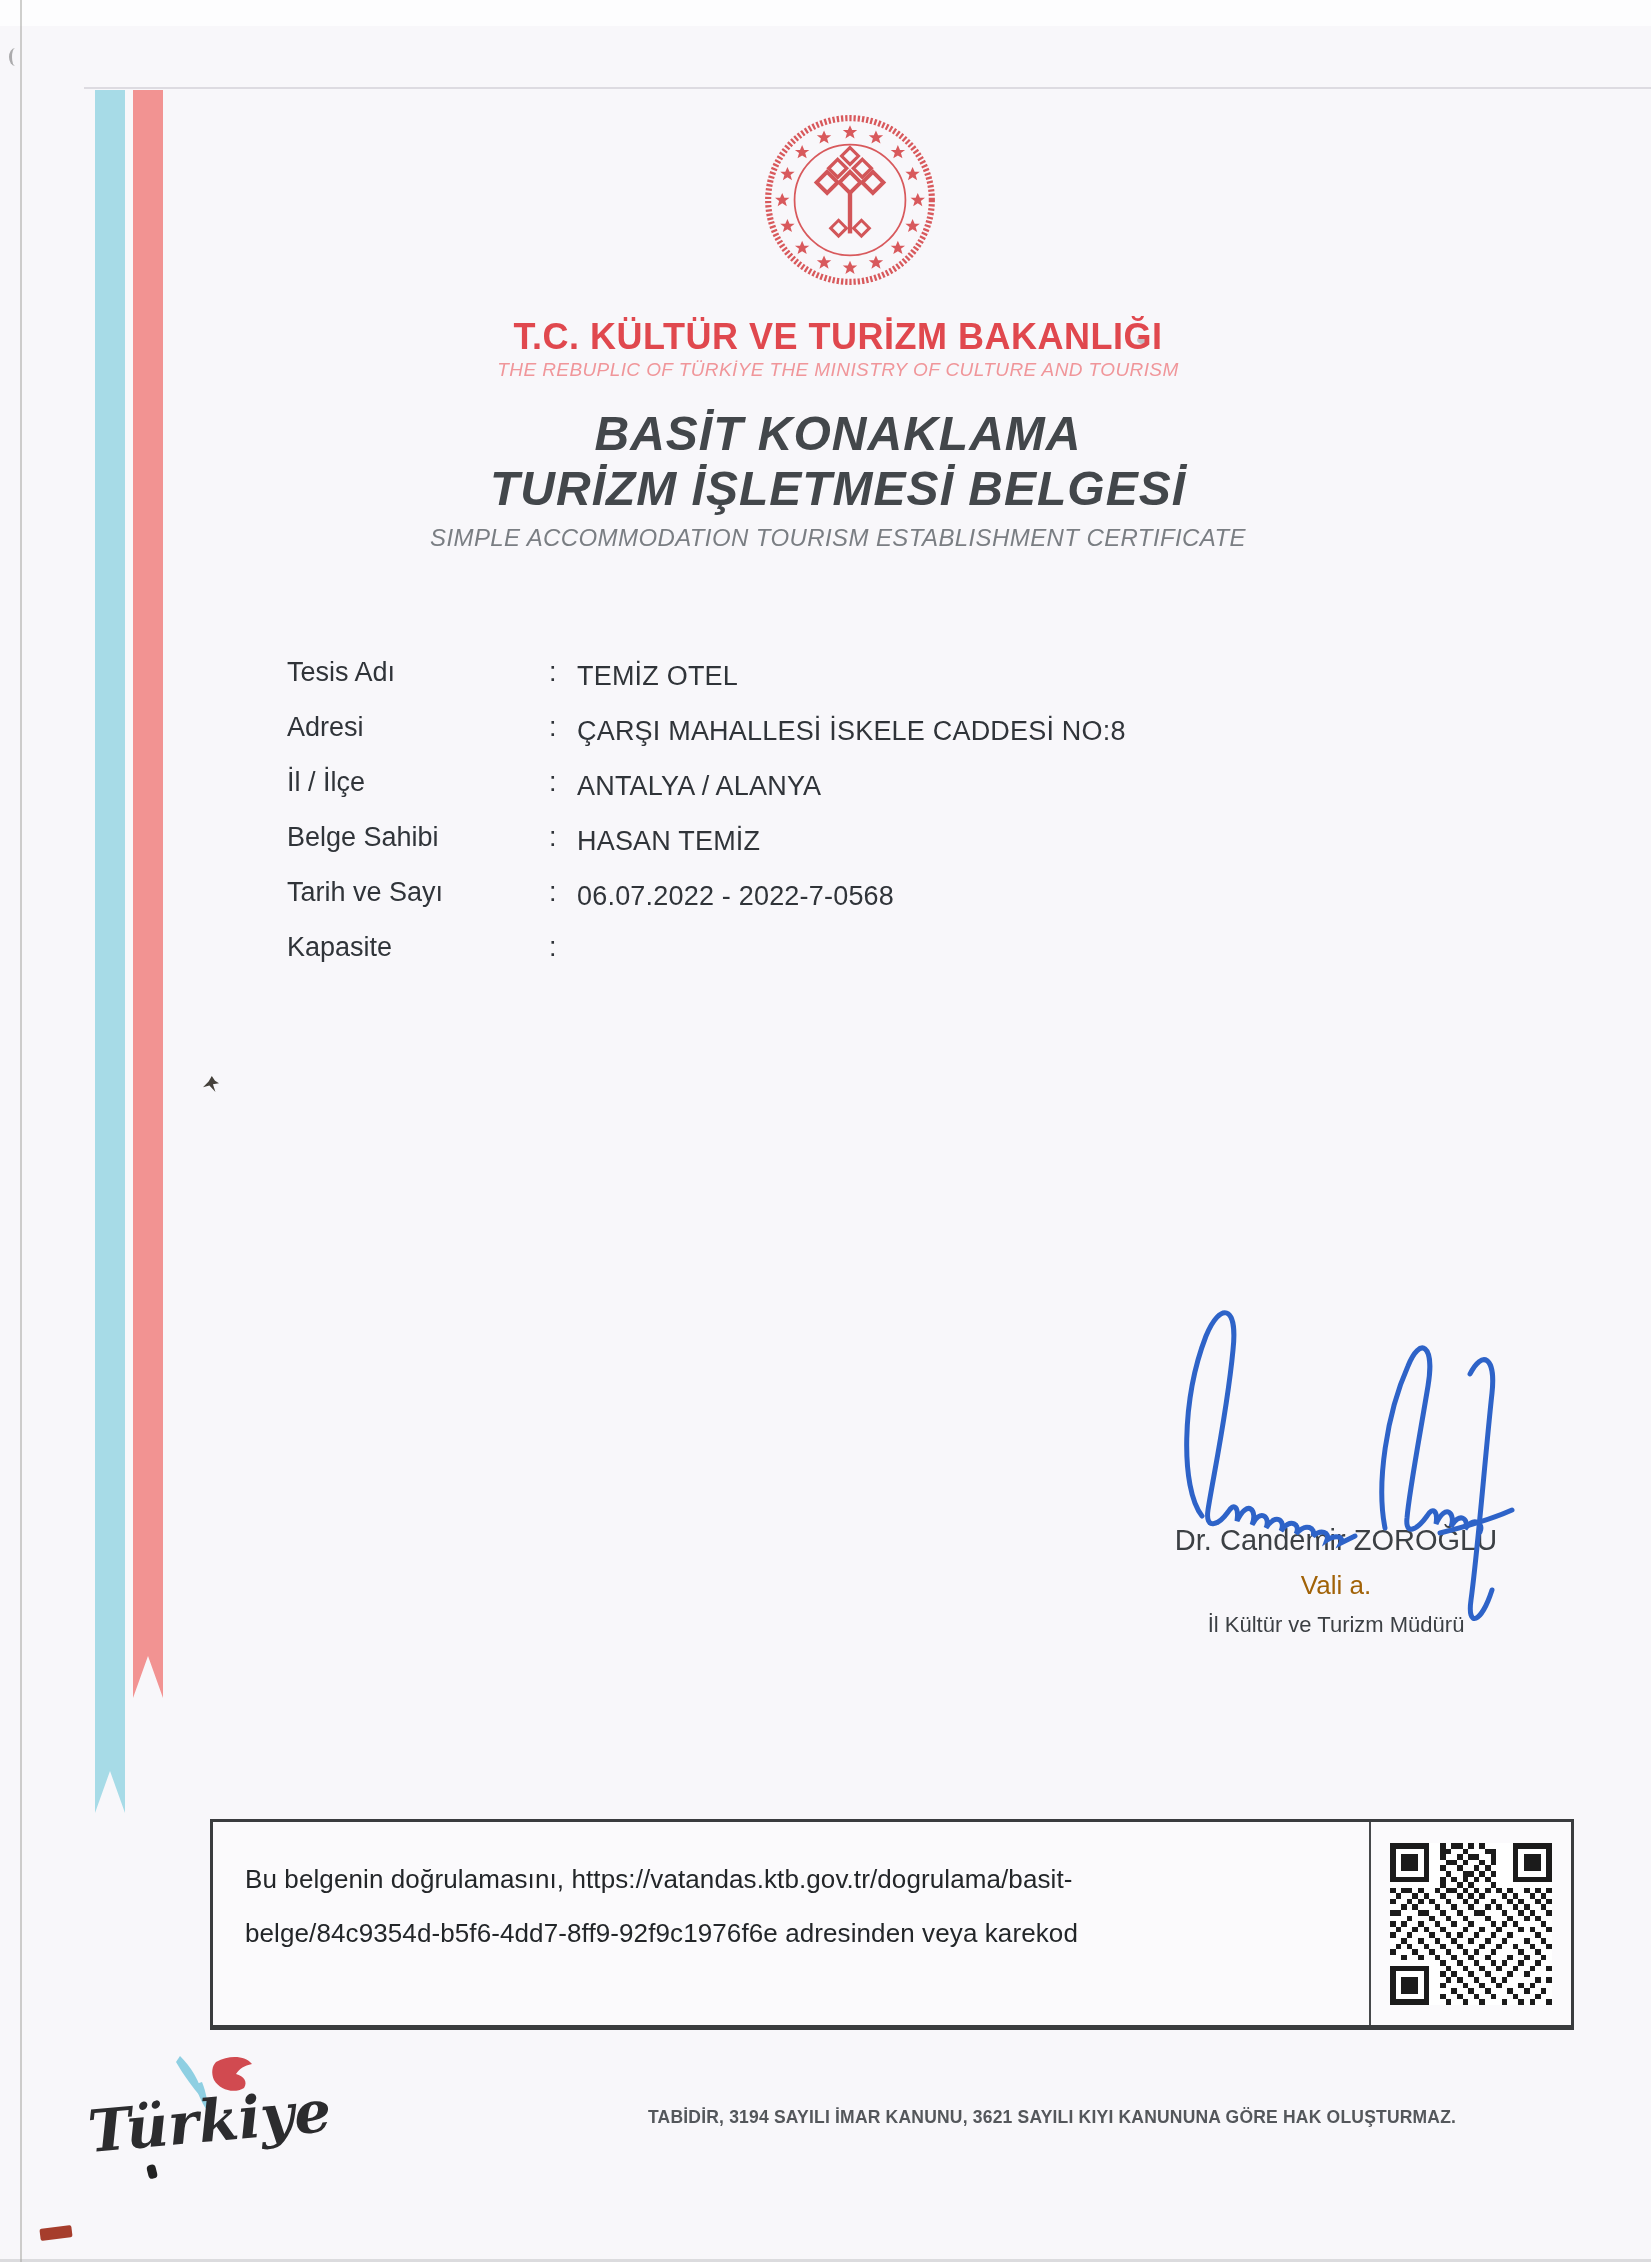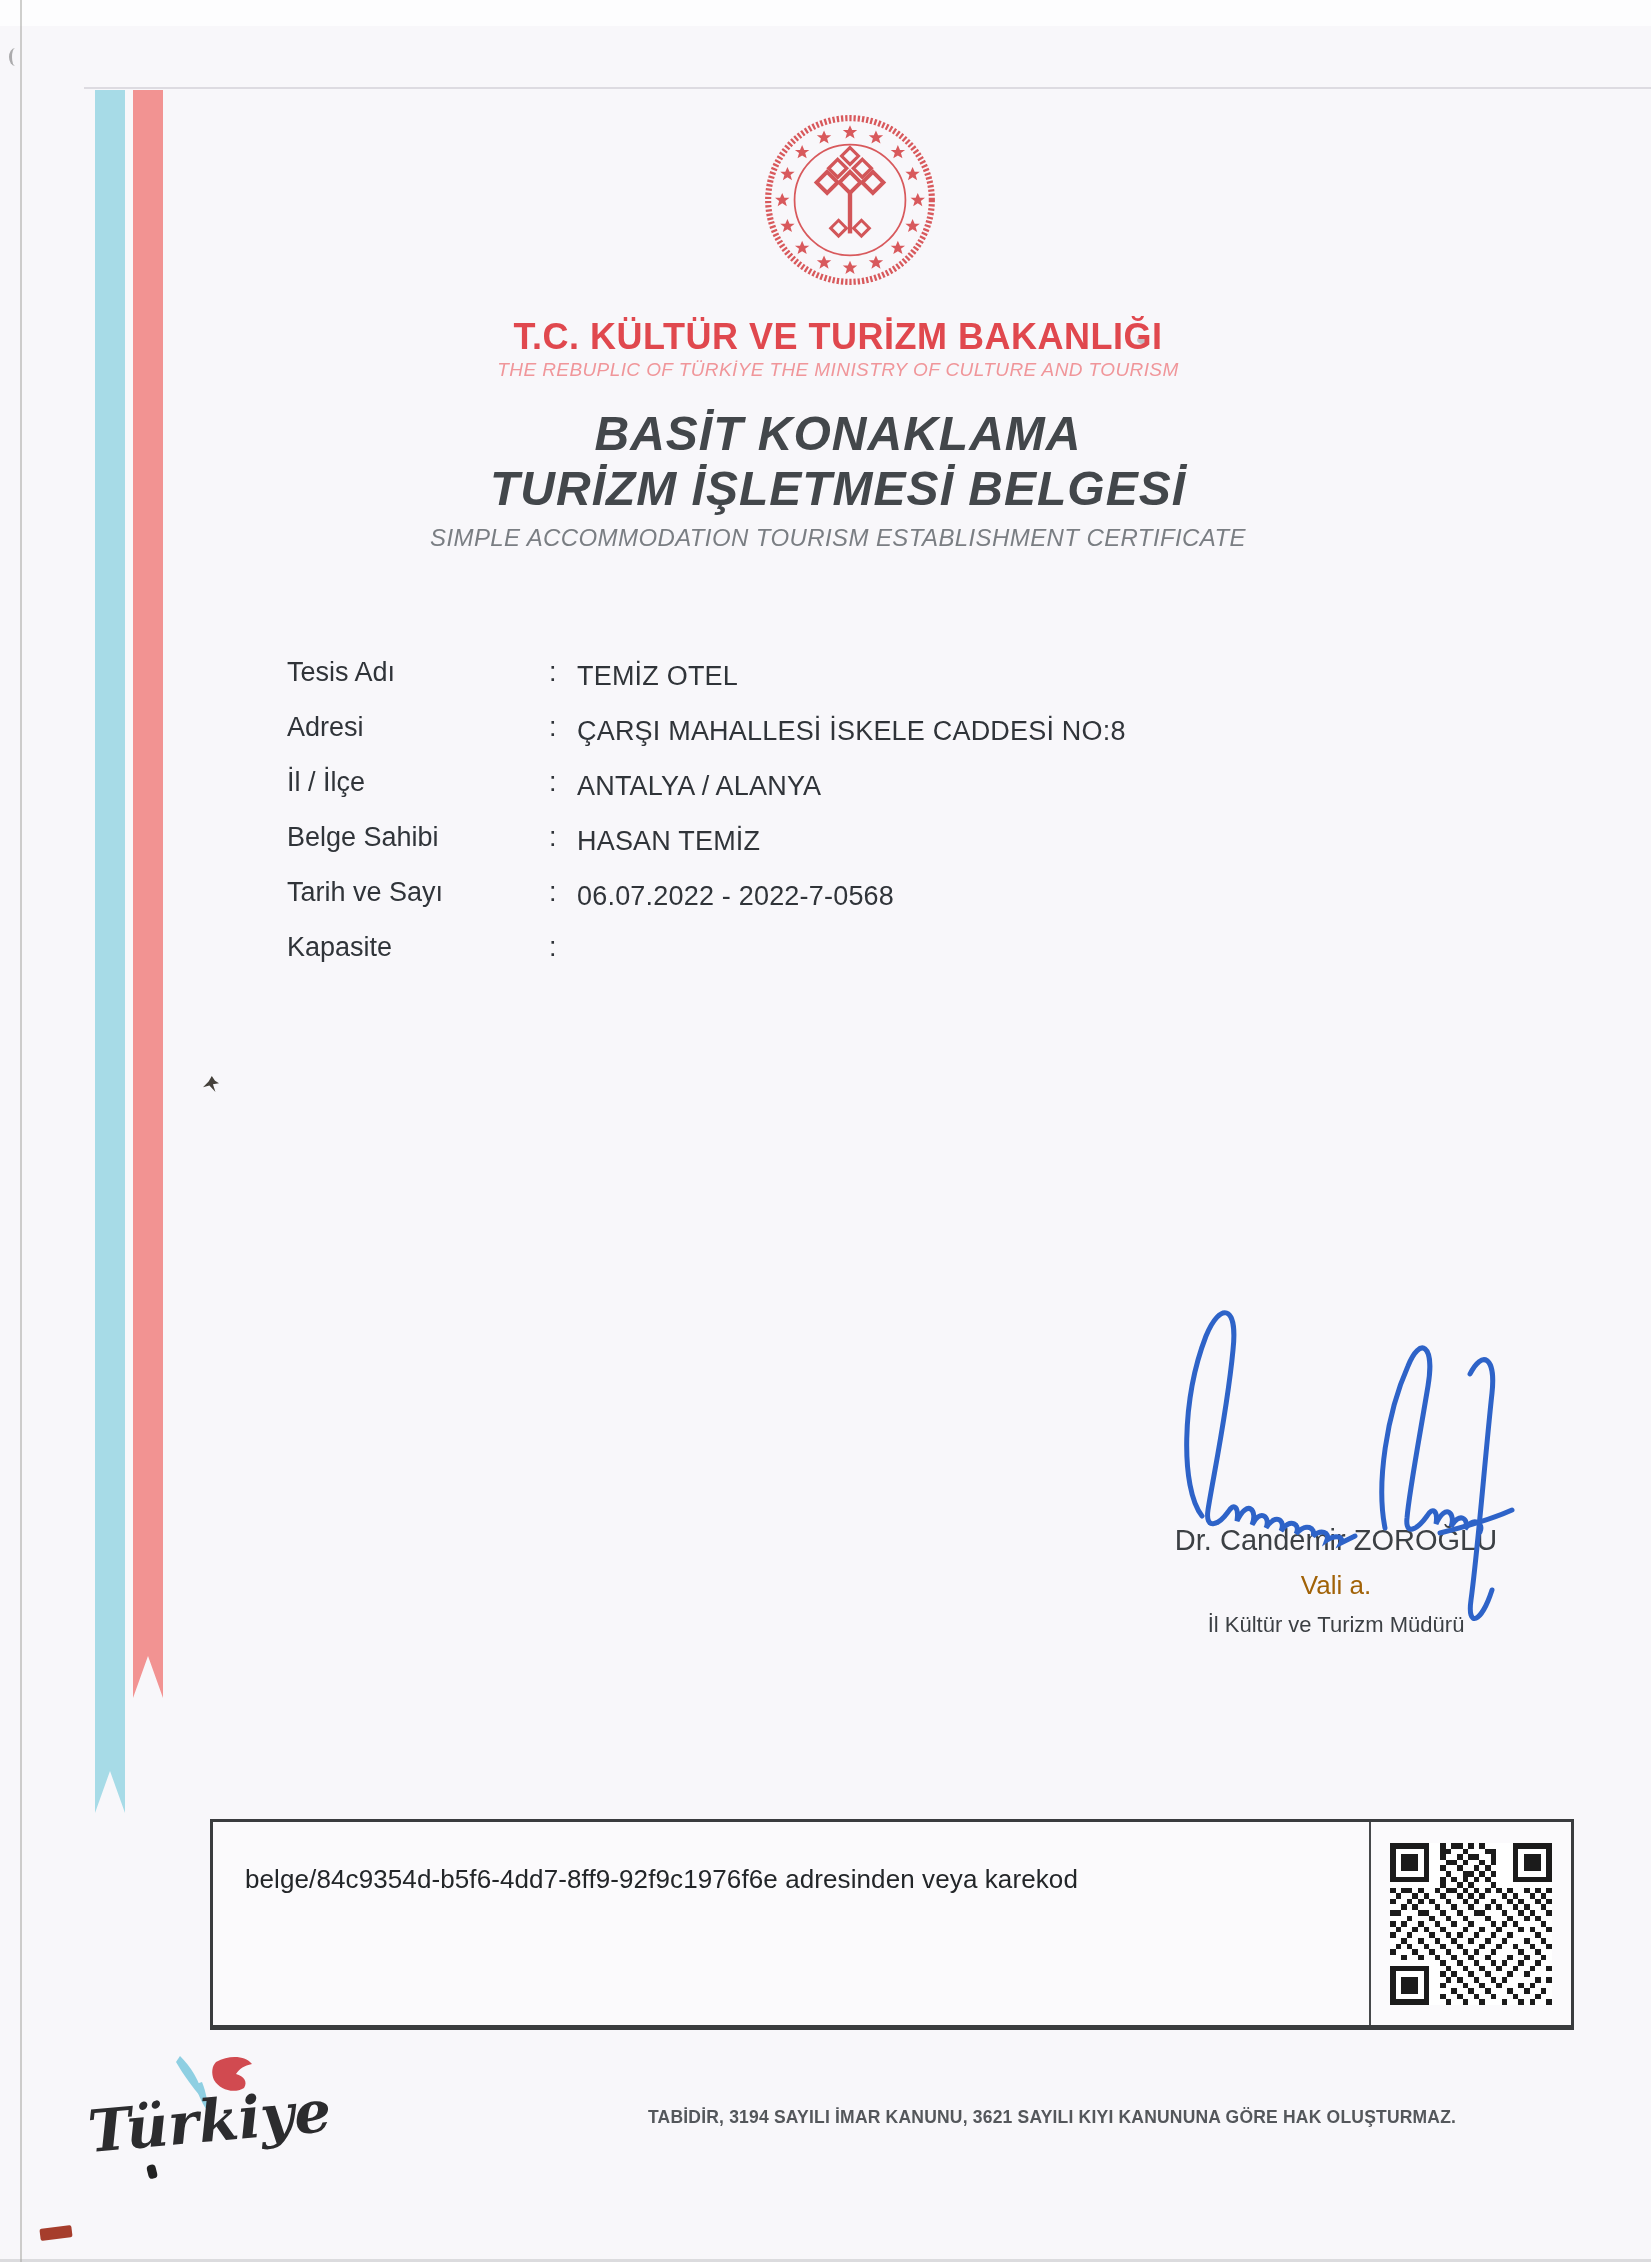--- a/index.html
+++ b/index.html
@@ -169,6 +169,7 @@
 
   <div class="verify-box">
     <div class="verify-text">
+      <div>Bu belgenin doğrulamasını, https://vatandas.ktb.gov.tr/dogrulama/basit-</div>
       <div>belge/84c9354d-b5f6-4dd7-8ff9-92f9c1976f6e adresinden veya karekod</div>
     </div>
     <div class="qr-cell">

